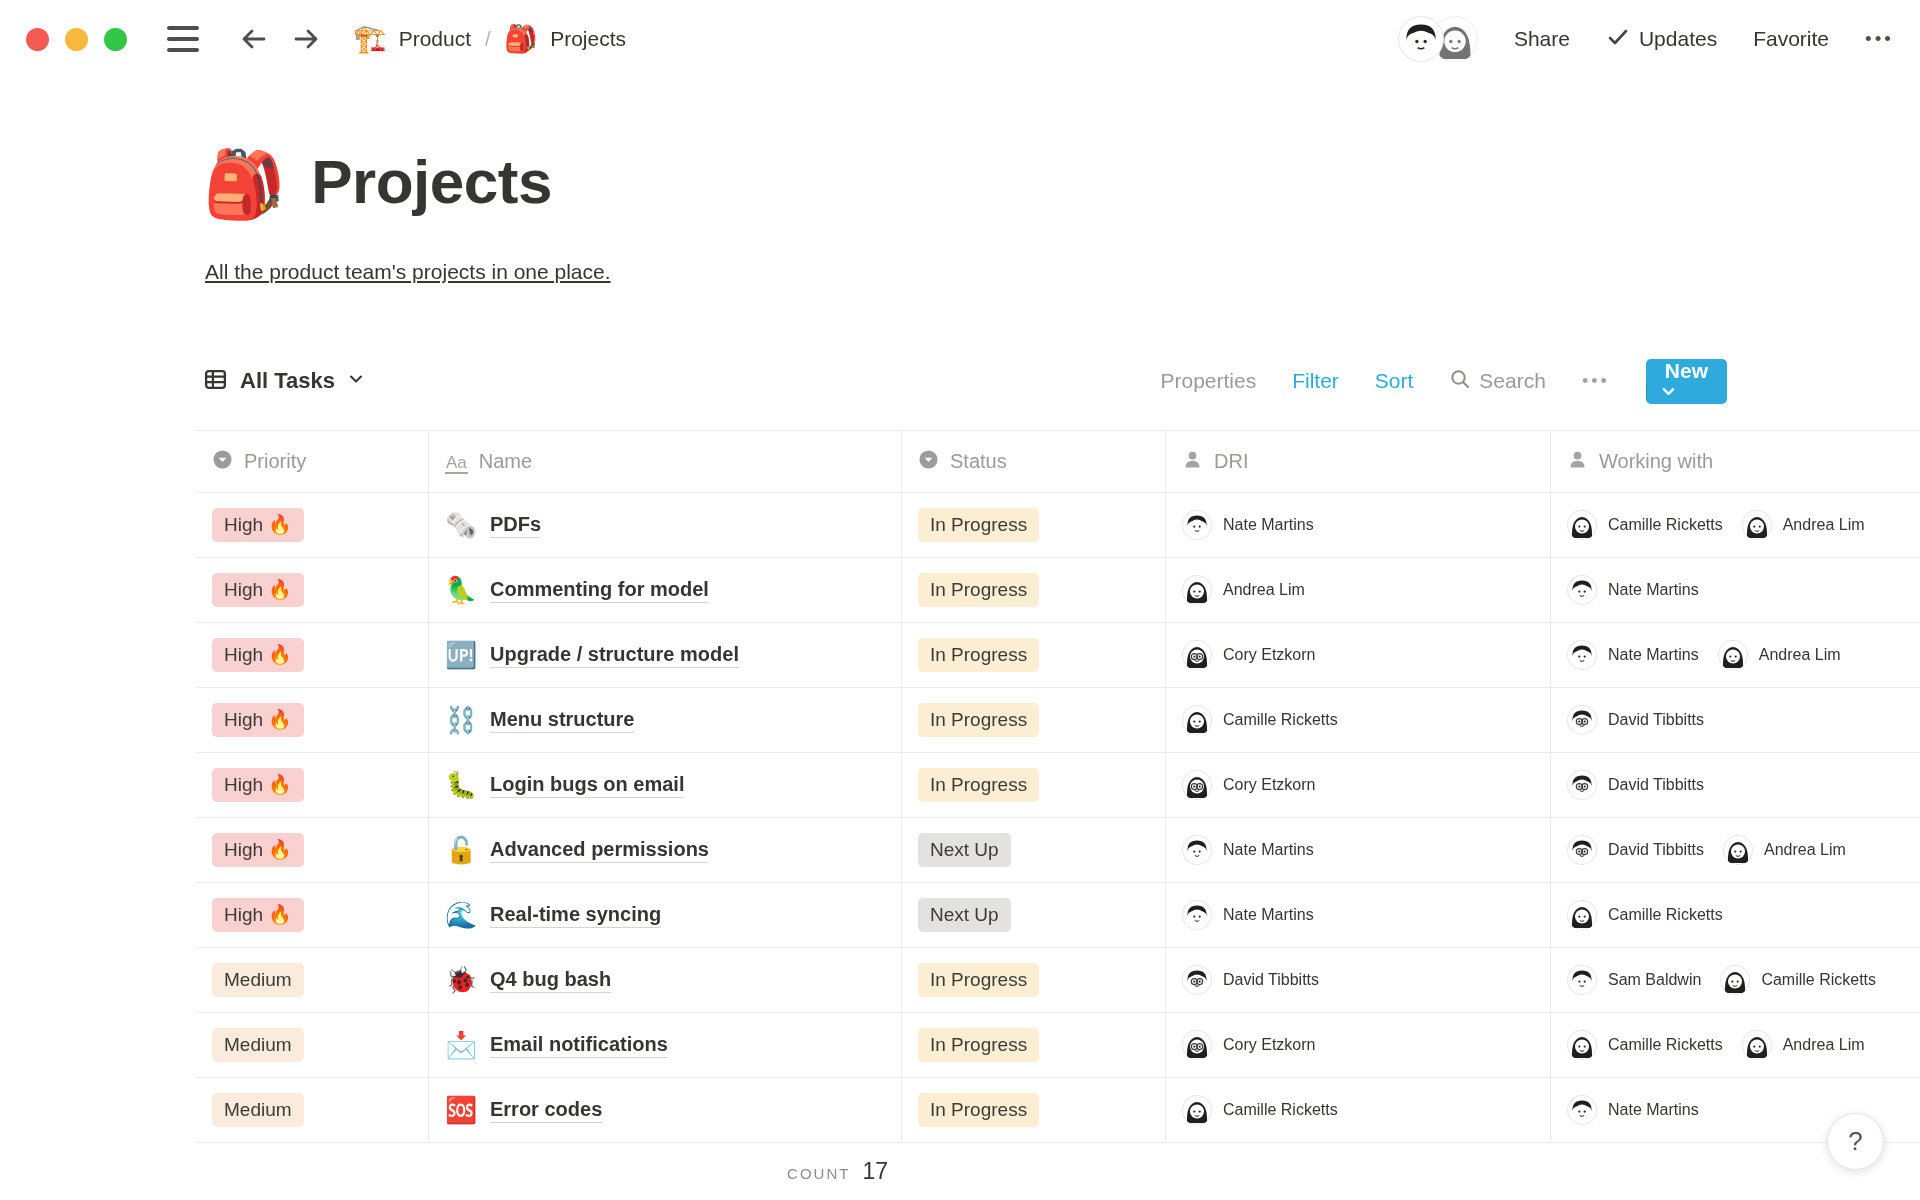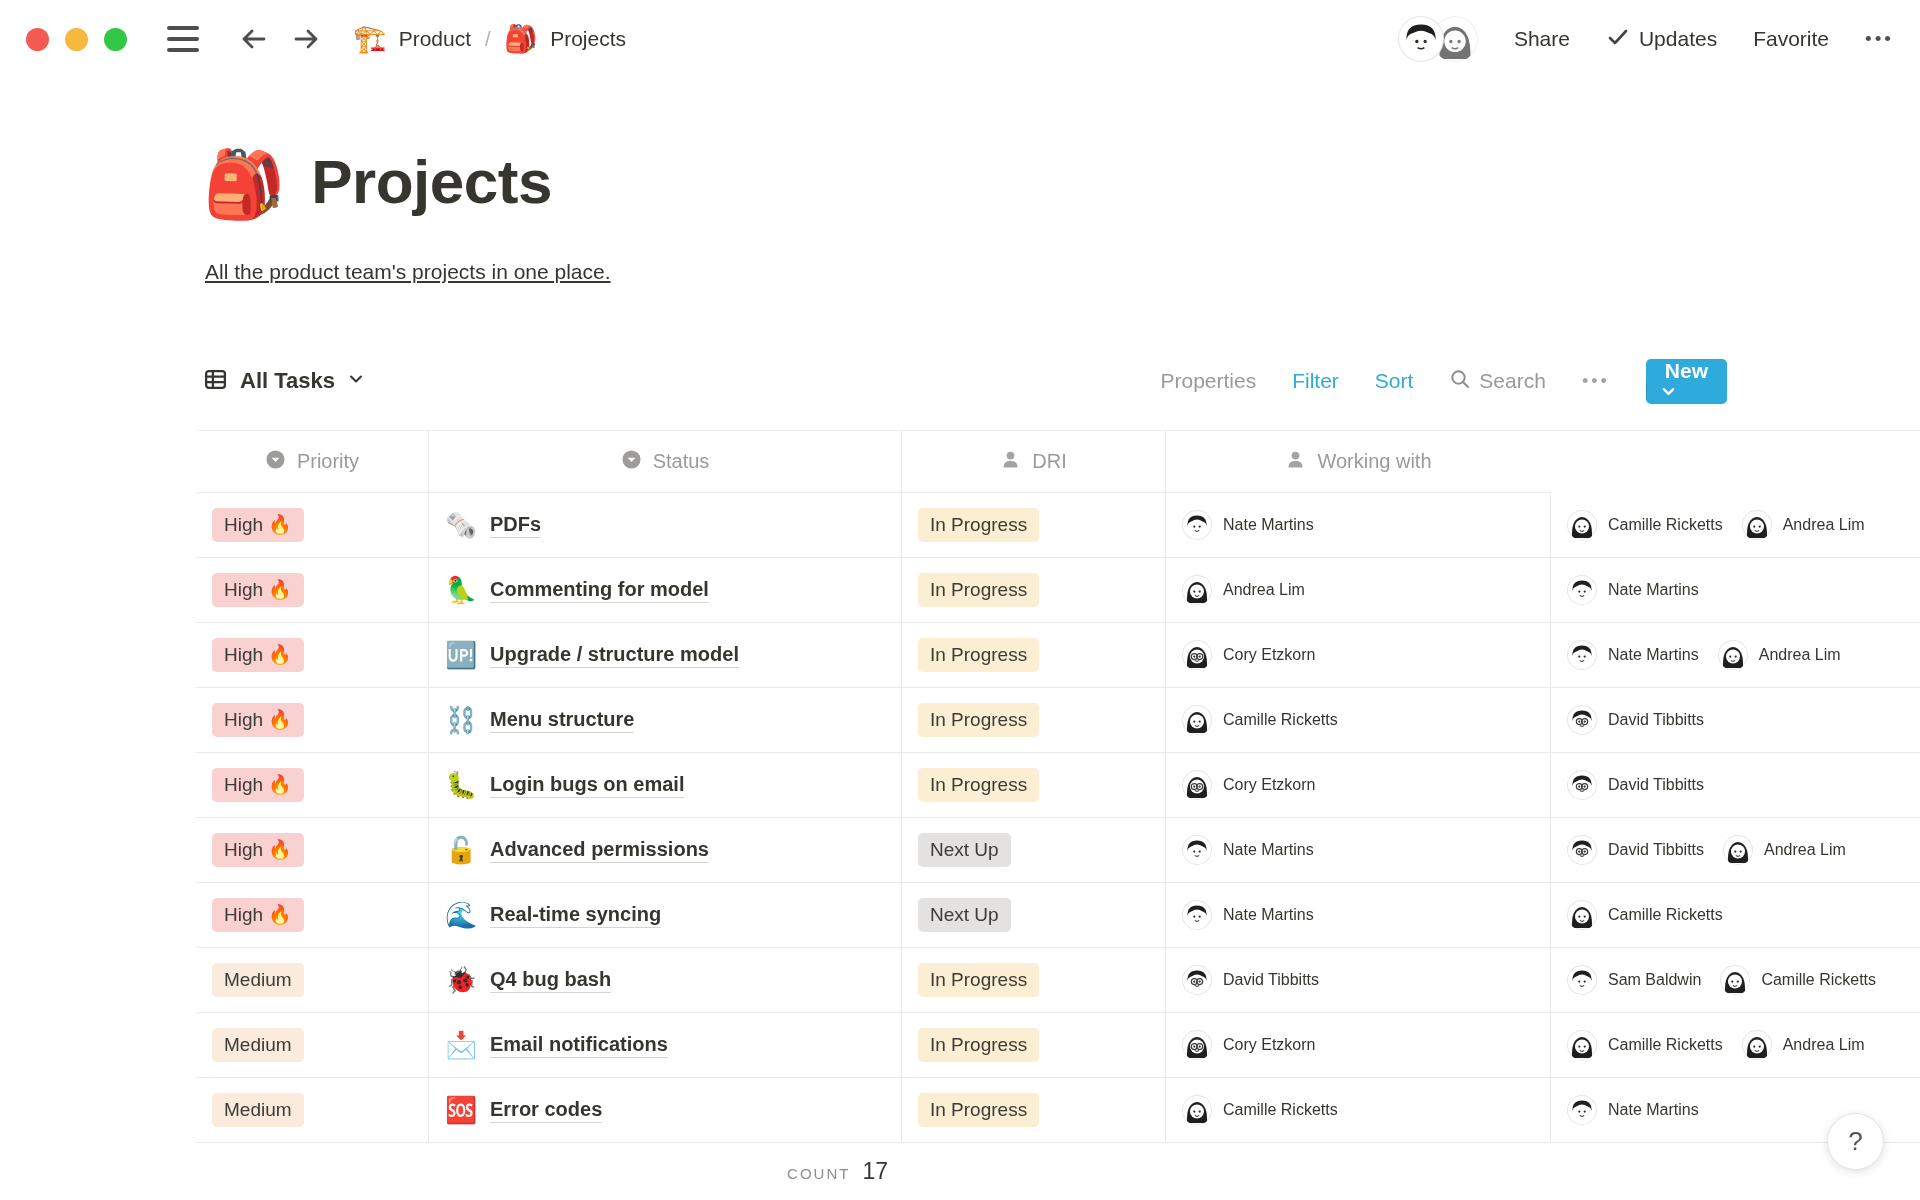--- a/index.html
+++ b/index.html
@@ -52,7 +52,7 @@
   .tablewrap { position:absolute; left:196px; top:430px; right:0; bottom:0; overflow:hidden; }
   .tgrid { display:grid; grid-template-columns:233px 473px 264px 385px 441px; width:1796px; }
   .thead { border-top:1px solid #EDECEA; }
-  .thead .cell { height:62px; color:#9B9A97; font-size:20px;justify-content:center; }
+  .thead .cell { height:62px; color:#9B9A97; font-size:20px; }
   .cell { display:flex; align-items:center; padding:0 16px; border-bottom:1px solid #E9E9E8;
     border-right:1px solid #E9E9E8; white-space:nowrap; overflow:hidden; gap:11px; }
   .cell:last-child { border-right:none; }

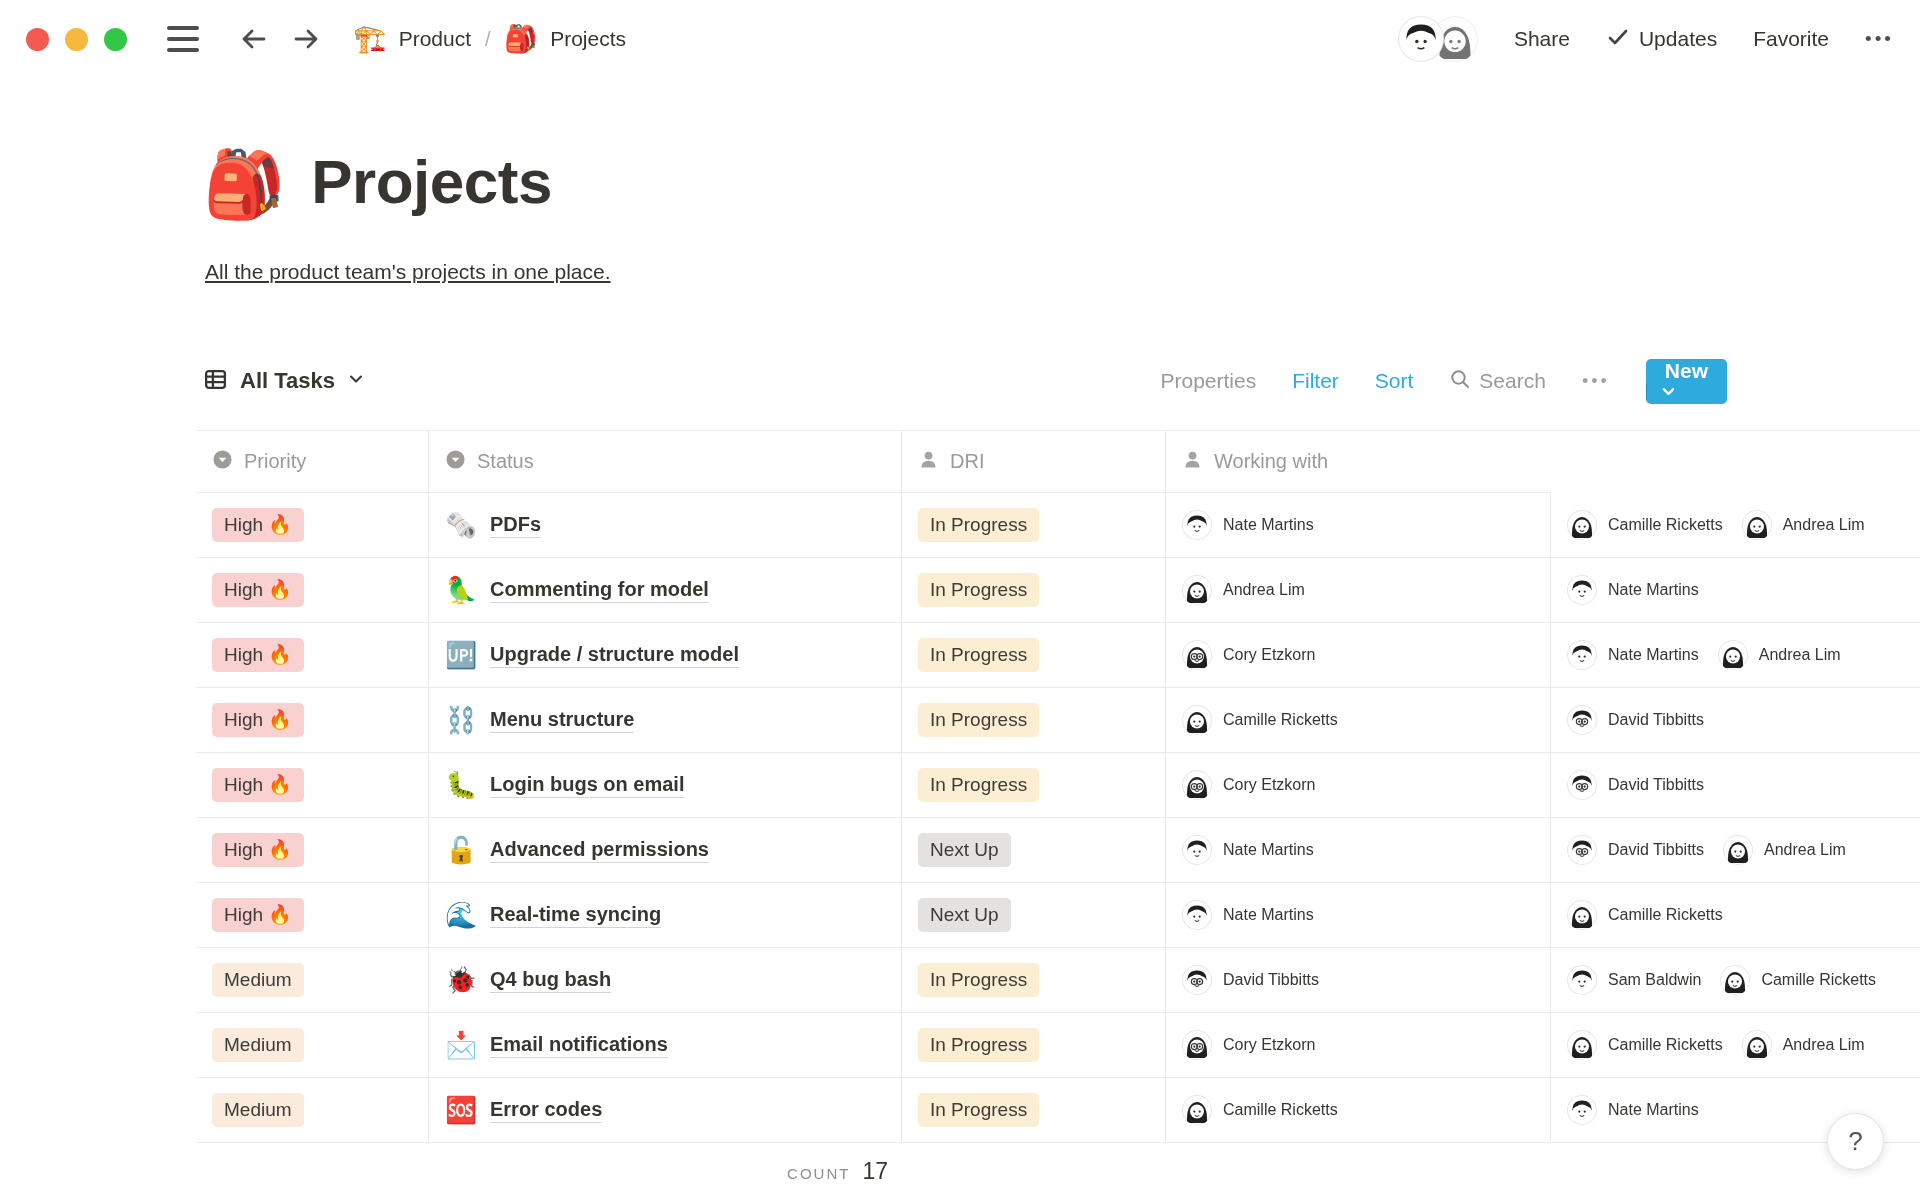--- a/index.html
+++ b/index.html
@@ -208,6 +208,10 @@
         <span>Priority</span>
       </div>
       <div class="cell">
+        <span><span class="aa-icon">Aa</span></span>
+        <span>Name</span>
+      </div>
+      <div class="cell">
         <span><svg width="21" height="21" viewBox="0 0 20 20">
             <circle cx="10" cy="10" r="8.6" fill="#9D9C99"></circle>
             <path d="M6.3 8.3 L10 12.4 L13.7 8.3 Z" fill="#fff"></path>

